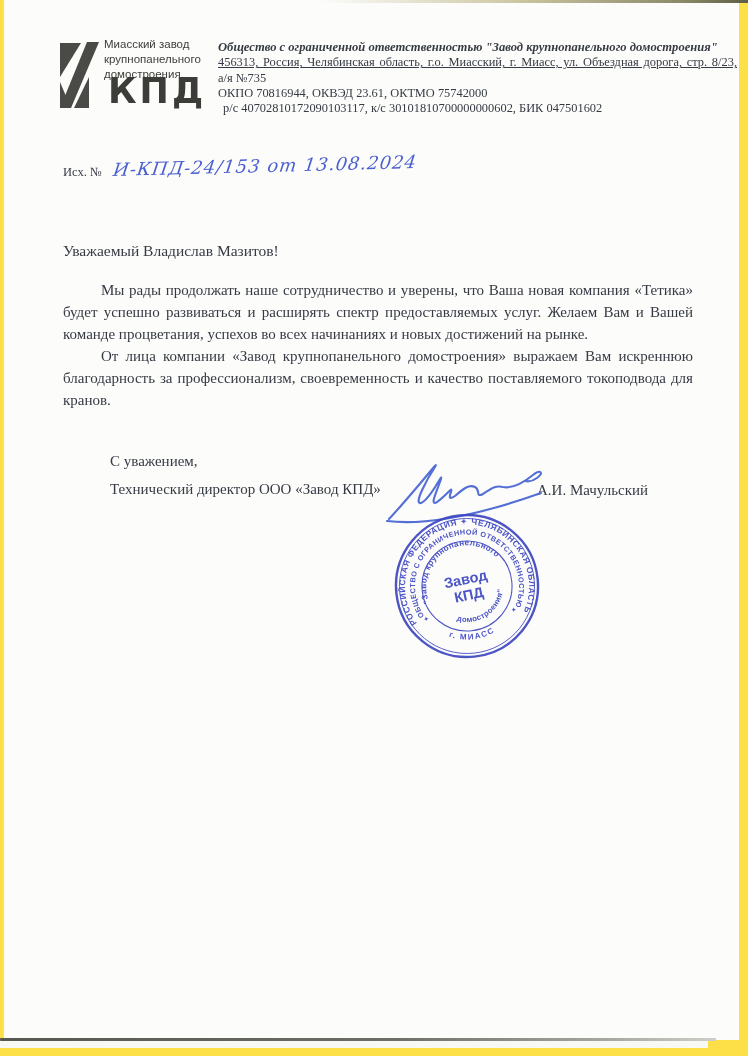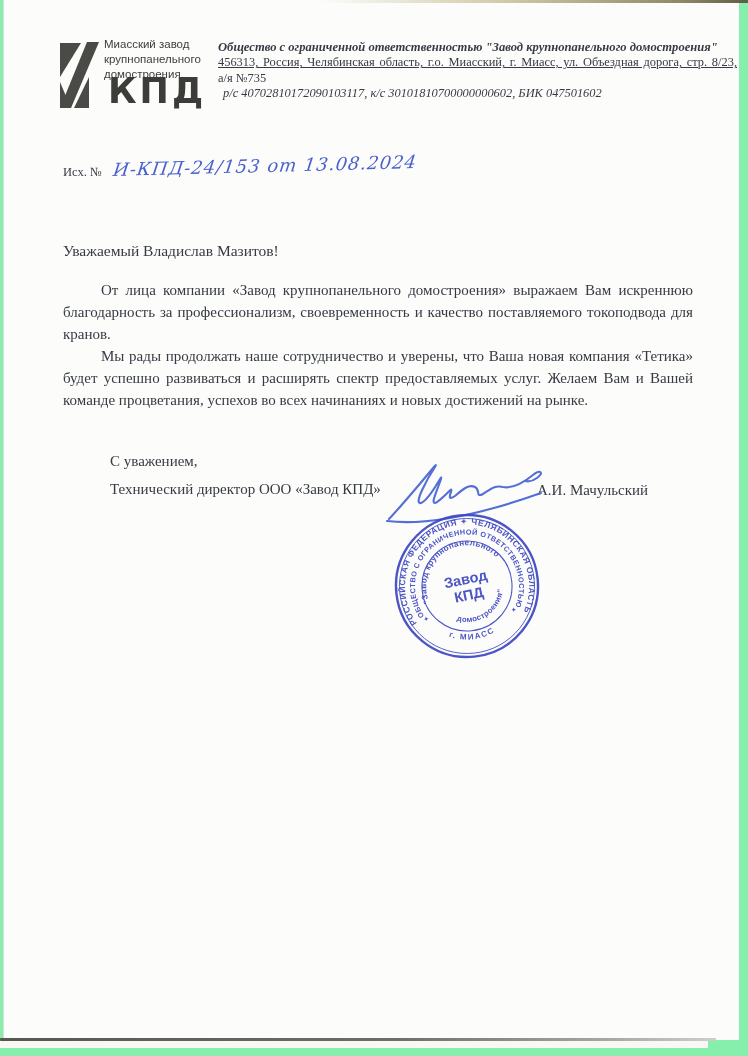--- a/index.html
+++ b/index.html
@@ -6,7 +6,7 @@
   body{background:#cfcfca;}
   .page{
     position:relative;width:748px;height:1056px;margin:0 auto;
-    background:#86efac;overflow:hidden;
+    background:#fde047;overflow:hidden;
     font-family:"Liberation Serif",serif;color:#363a44;
   }
   .paper{

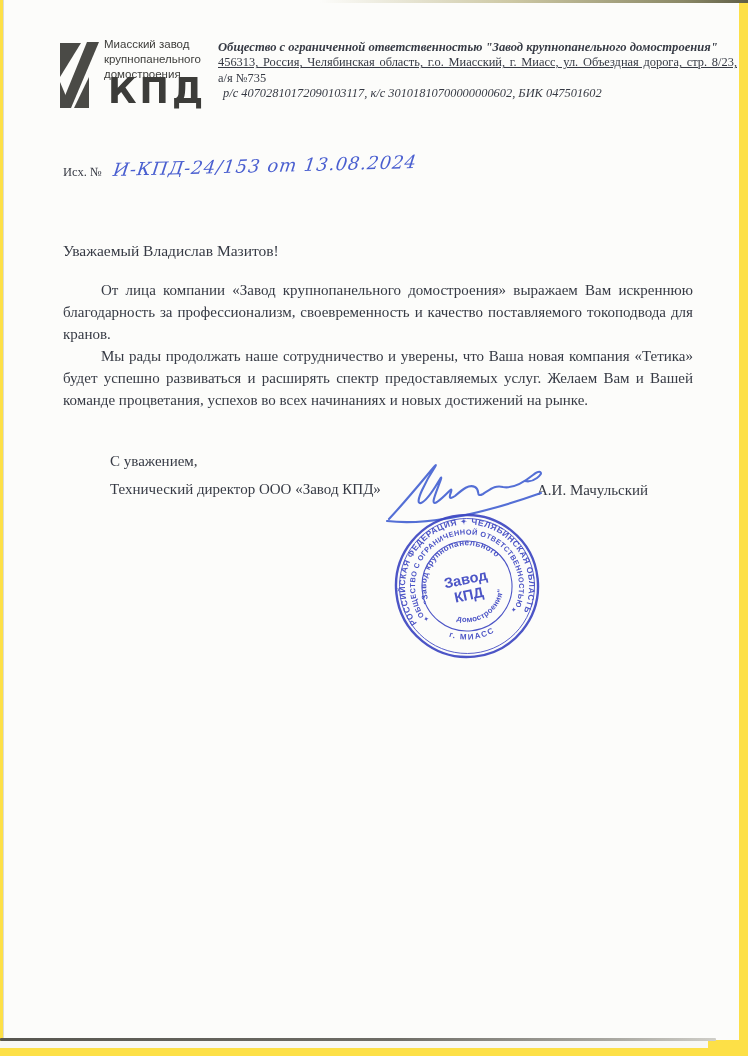--- a/index.html
+++ b/index.html
@@ -89,6 +89,7 @@
     <div class="name">Общество с ограниченной ответственностью "Завод крупнопанельного домостроения"</div>
     <div class="just">456313, Россия, Челябинская область, г.о. Миасский, г. Миасс, ул. Объездная дорога, стр. 8/23,</div>
     <div>а/я №735</div>
+    <div>ОКПО 70816944, ОКВЭД 23.61, ОКТМО 75742000</div>
     <div class="indent">р/с 40702810172090103117, к/с 30101810700000000602, БИК 047501602</div>
   </div>
 

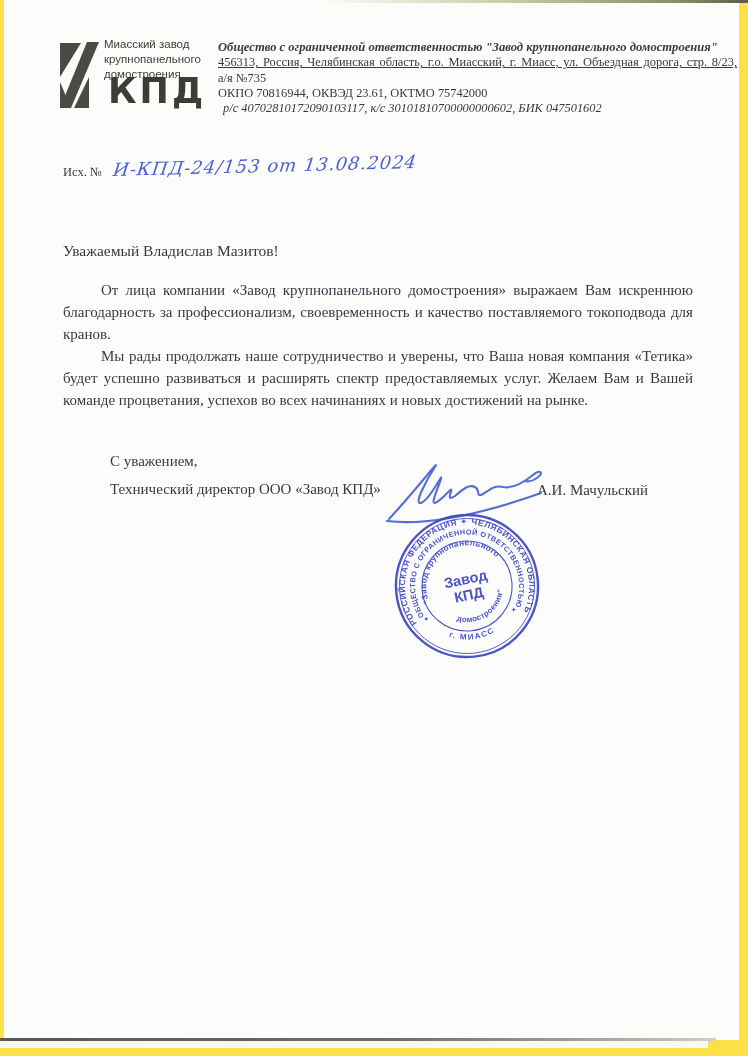--- a/index.html
+++ b/index.html
@@ -41,7 +41,7 @@
   }
   .head-block .name{font-weight:bold;font-style:italic;font-size:12.6px;}
   .head-block .just{text-align:justify;text-align-last:justify;text-decoration:underline;}
-  .head-block .indent{padding-left:5px;font-style:italic;}
+  .head-block .indent{padding-left:5px;}
   
   .ref{position:absolute;left:63px;top:159px;font-size:12.5px;color:#3a3d47;}
   .hw{

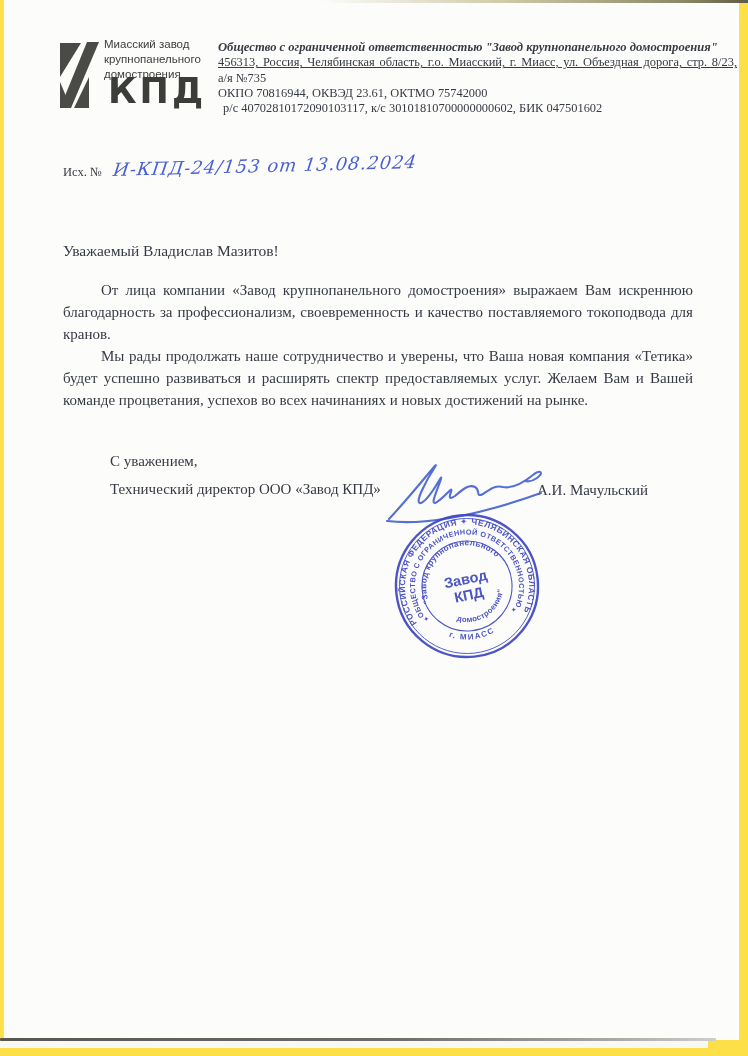--- a/index.html
+++ b/index.html
@@ -99,8 +99,8 @@
 
   <div class="body-text">
     <div class="salutation">Уважаемый Владислав Мазитов!</div>
+    <p>Мы рады продолжать наше сотрудничество и уверены, что Ваша новая компания «Тетика» будет успешно развиваться и расширять спектр предоставляемых услуг. Желаем Вам и Вашей команде процветания, успехов во всех начинаниях и новых достижений на рынке.</p>
     <p>От лица компании «Завод крупнопанельного домостроения» выражаем Вам искреннюю благодарность за профессионализм, своевременность и качество поставляемого токоподвода для кранов.</p>
-    <p>Мы рады продолжать наше сотрудничество и уверены, что Ваша новая компания «Тетика» будет успешно развиваться и расширять спектр предоставляемых услуг. Желаем Вам и Вашей команде процветания, успехов во всех начинаниях и новых достижений на рынке.</p>
   </div>
 
   <div class="closing">С уважением,</div>

